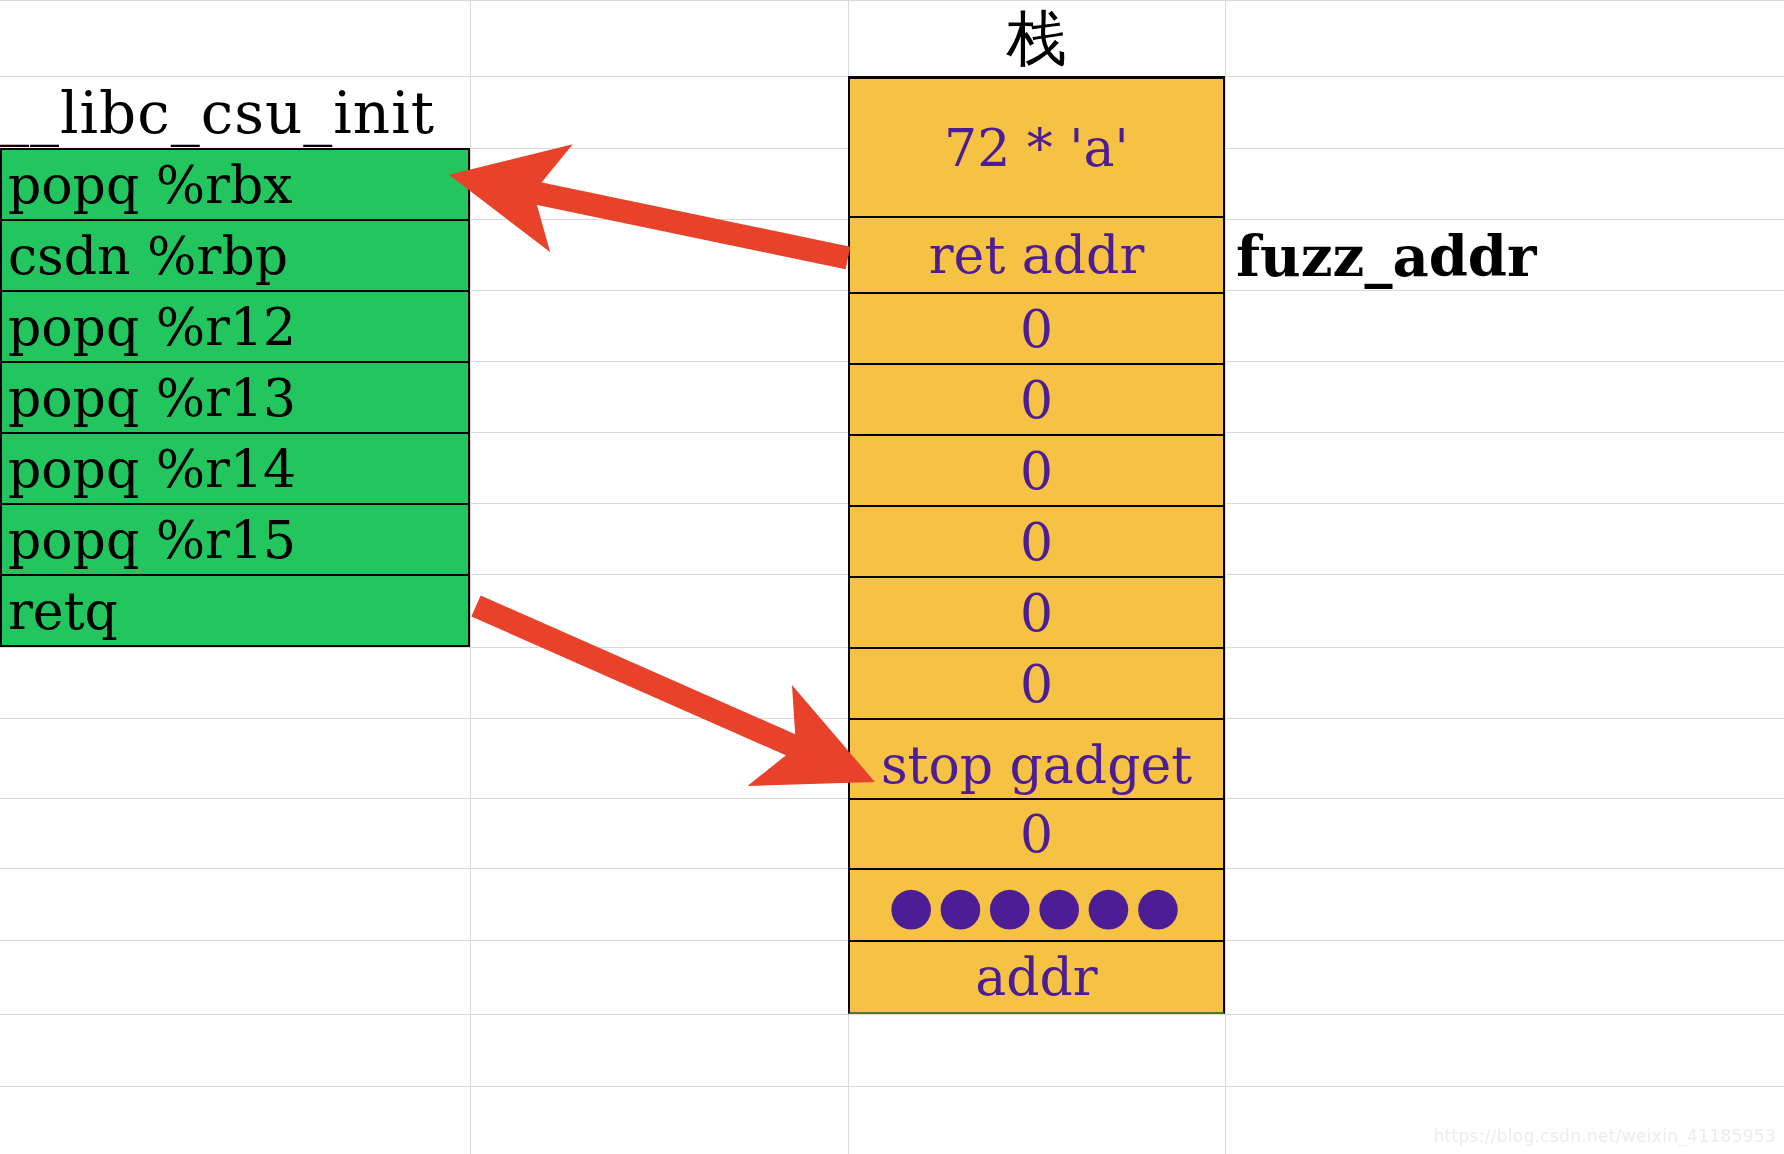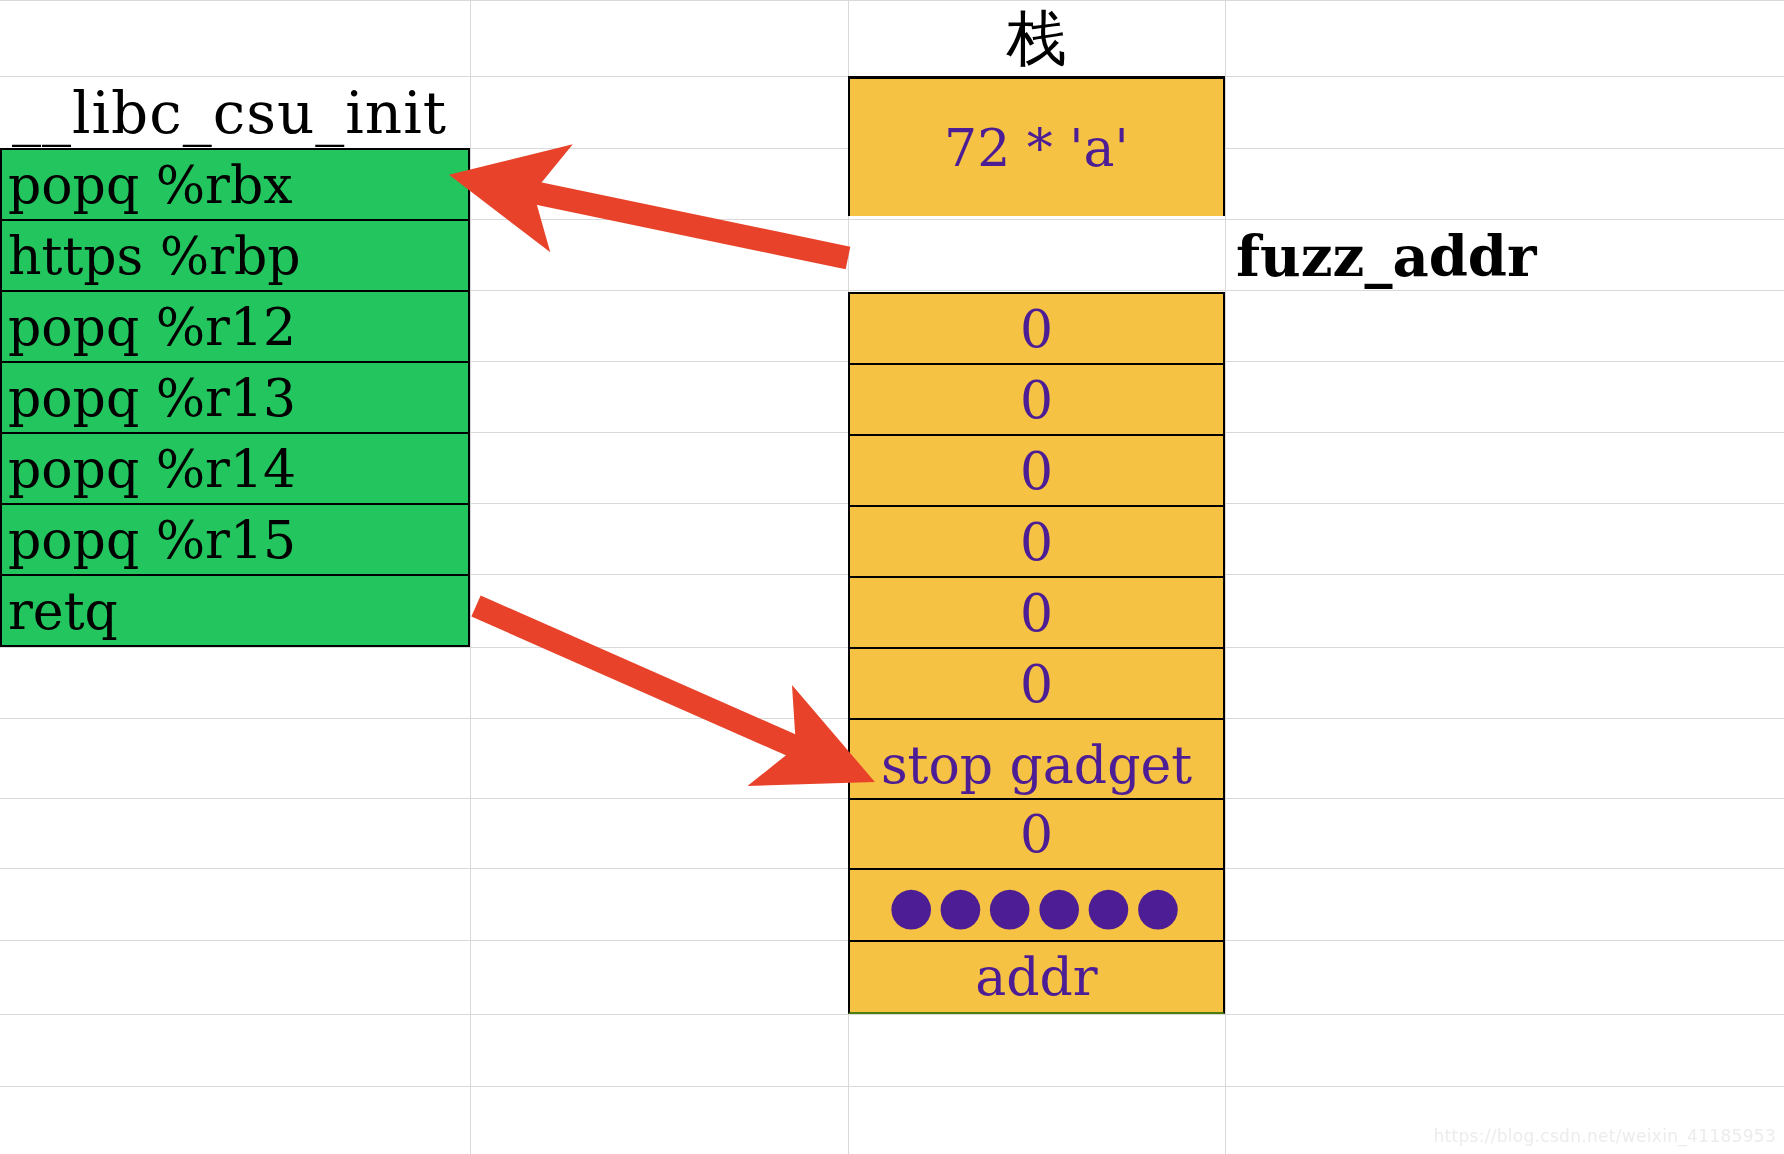--- a/index.html
+++ b/index.html
@@ -144,7 +144,7 @@
       <div class="grid-vline" style="left: 1225px;"></div>
     </div>
 
-  <div class="cell left fn-label" style="left:0px; top:78px; width:470px; height:70px; padding-left:12px;">__libc_csu_init</div>
+  <div class="cell left fn-label" style="left:0px; top:78px; width:470px; height:70px; padding-left:0;">__libc_csu_init</div>
 
   <div class="cell left gadget" style="left:0px; top:148px; width:470px; height:71px;">popq %rbx</div>
 

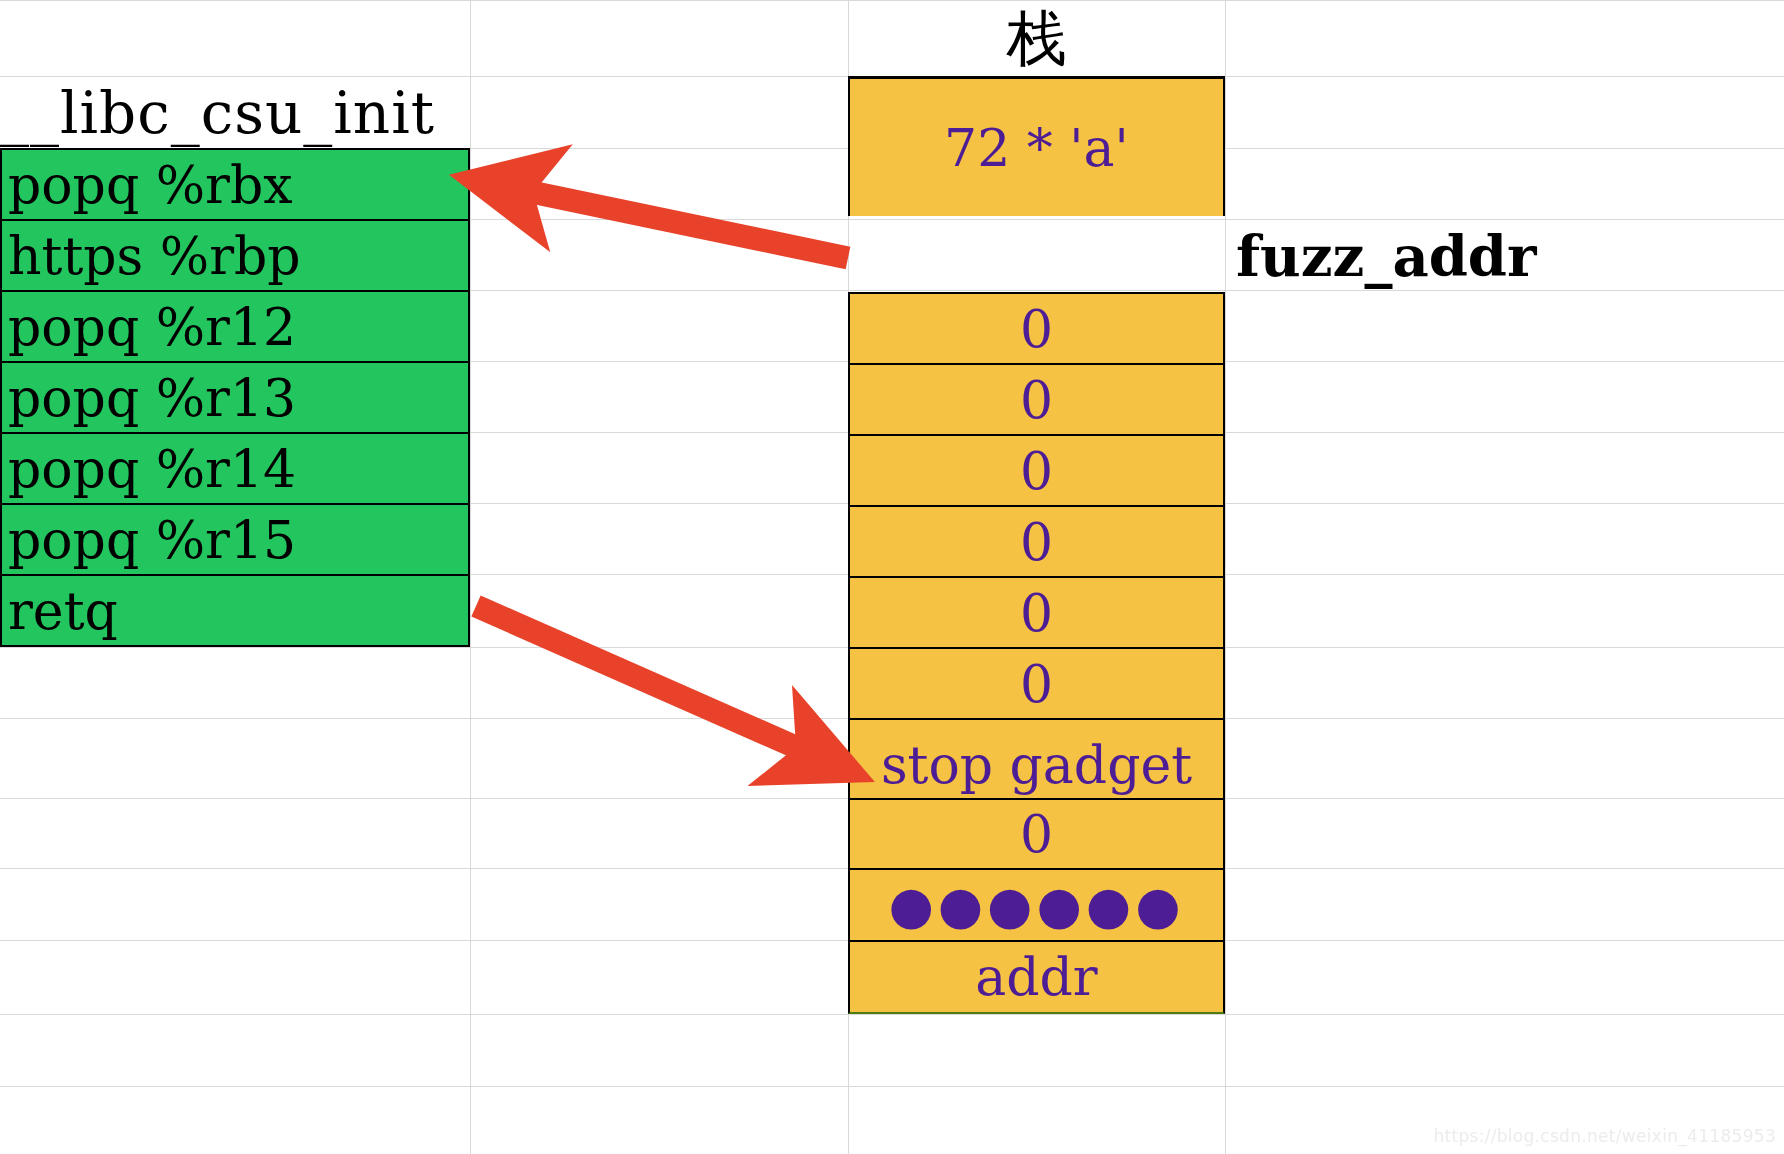--- a/index.html
+++ b/index.html
@@ -148,7 +148,7 @@
 
   <div class="cell left gadget" style="left:0px; top:148px; width:470px; height:71px;">popq %rbx</div>
 
-  <div class="cell left gadget" style="left:0px; top:219px; width:470px; height:71px;">https %rbp</div>
+  <div class="cell left gadget" style="left:0px; top:219px; width:470px; height:71px;">csdn %rbp</div>
 
   <div class="cell left gadget" style="left:0px; top:290px; width:470px; height:71px;">popq %r12</div>
 

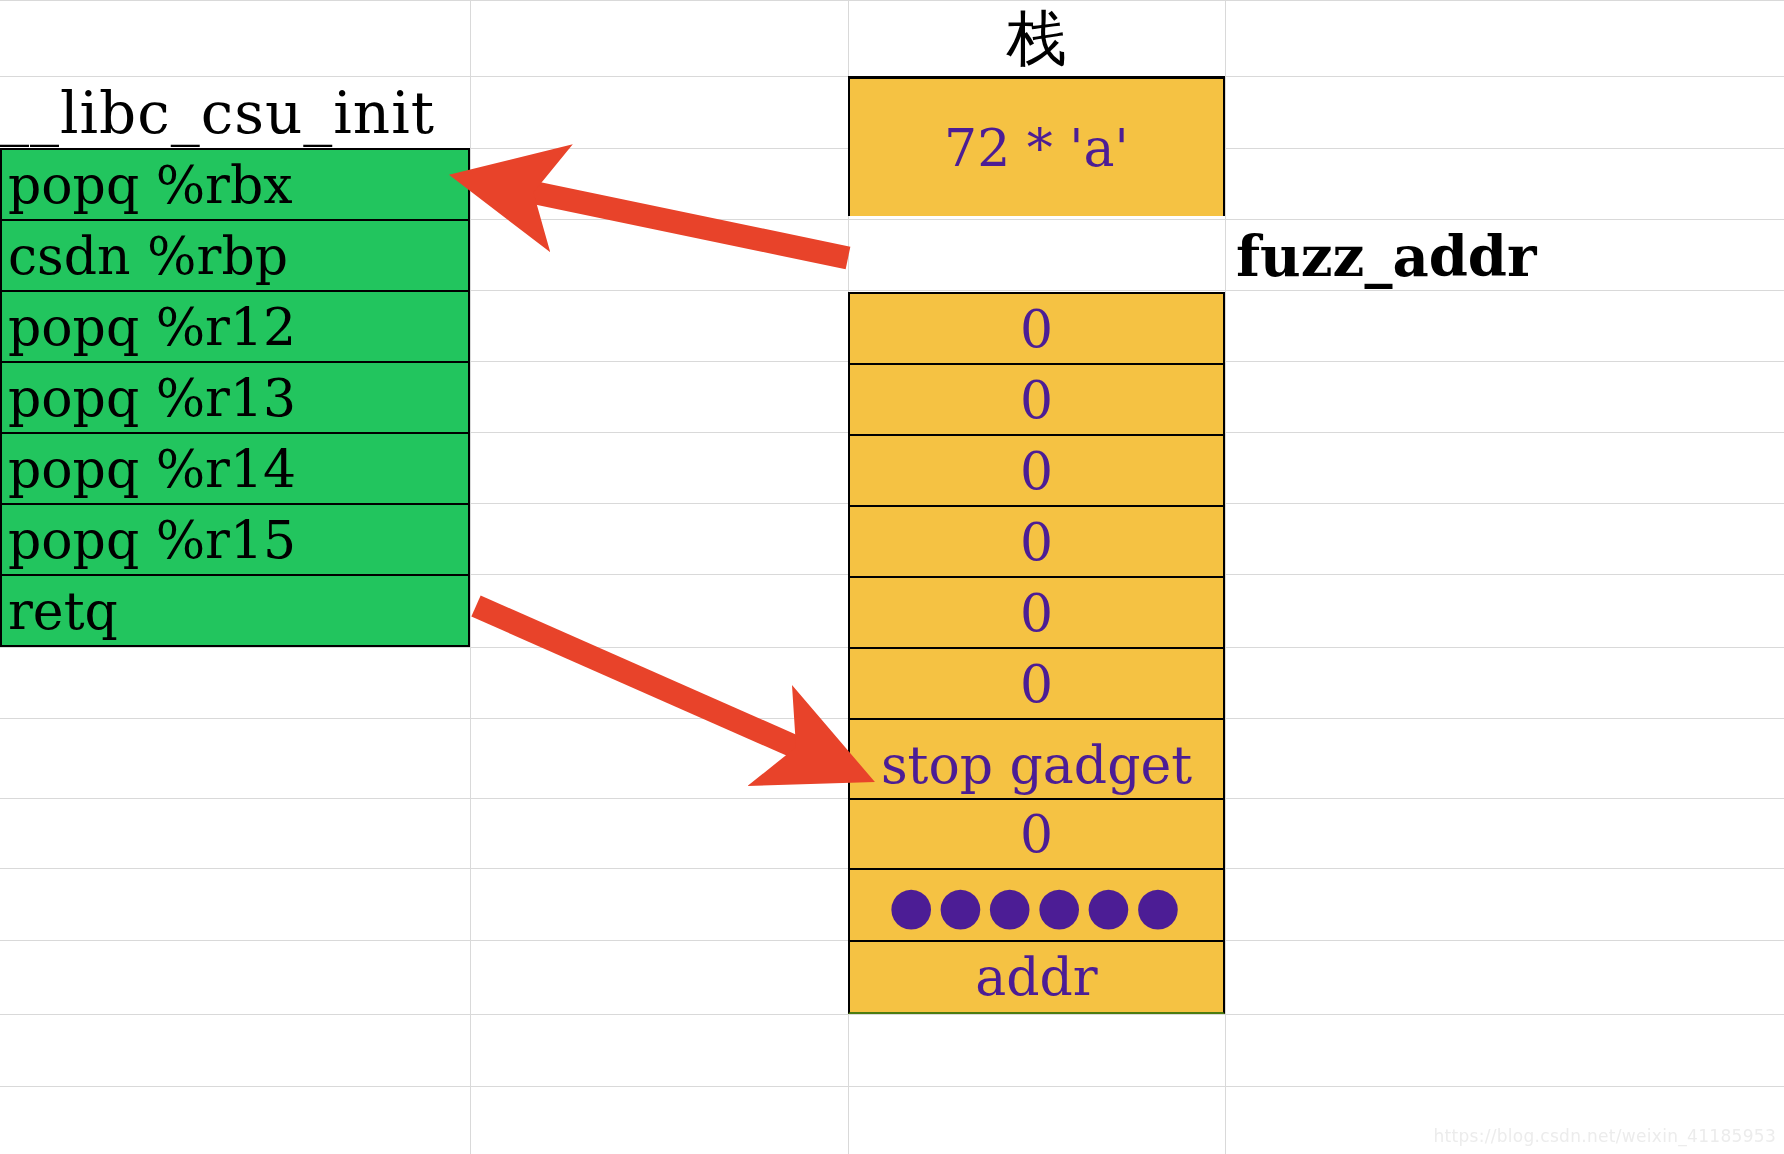--- a/index.html
+++ b/index.html
@@ -164,6 +164,7 @@
 
   <div class="cell stackcell first" style="left:848px; top:76px; width:377px; height:140px;">72 * 'a'</div>
 
+  <div class="cell stackcell" style="left:848px; top:216px; width:377px; height:76px;">ret addr</div>
 
   <div class="cell stackcell" style="left:848px; top:292px; width:377px; height:71px;">0</div>
 

